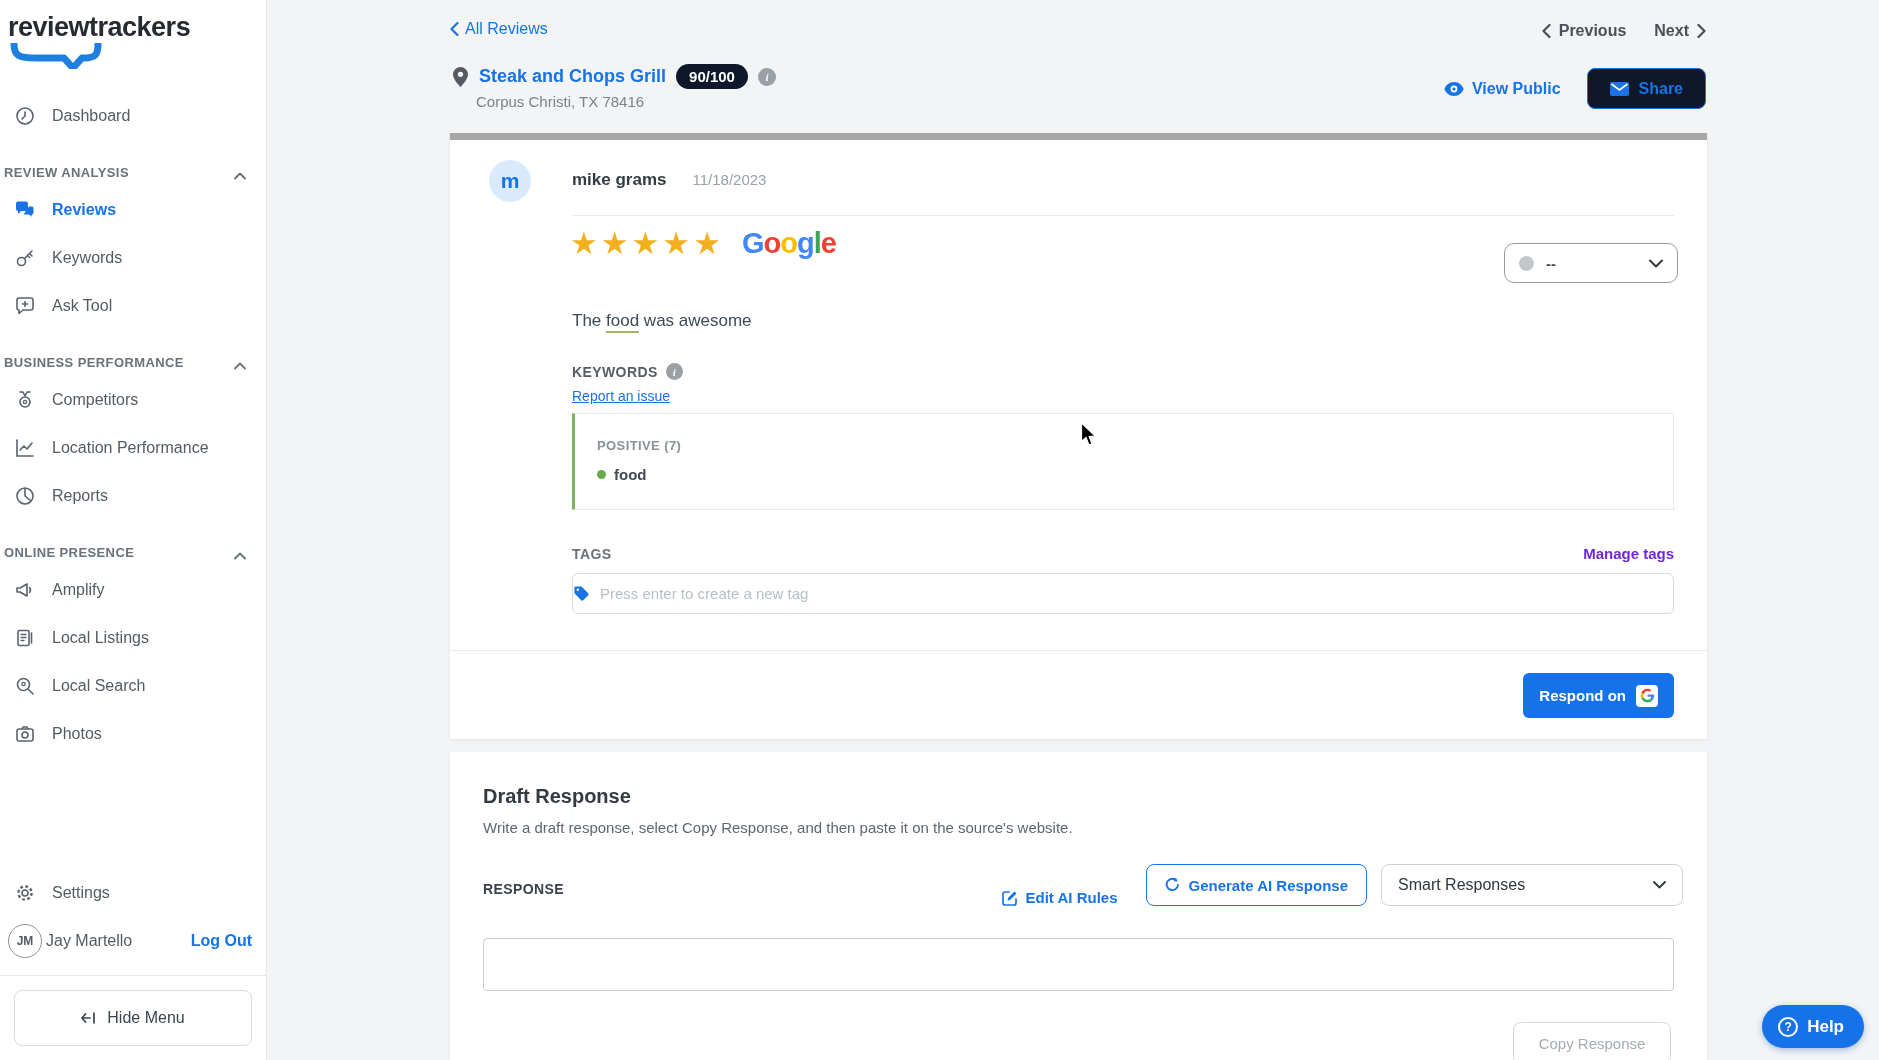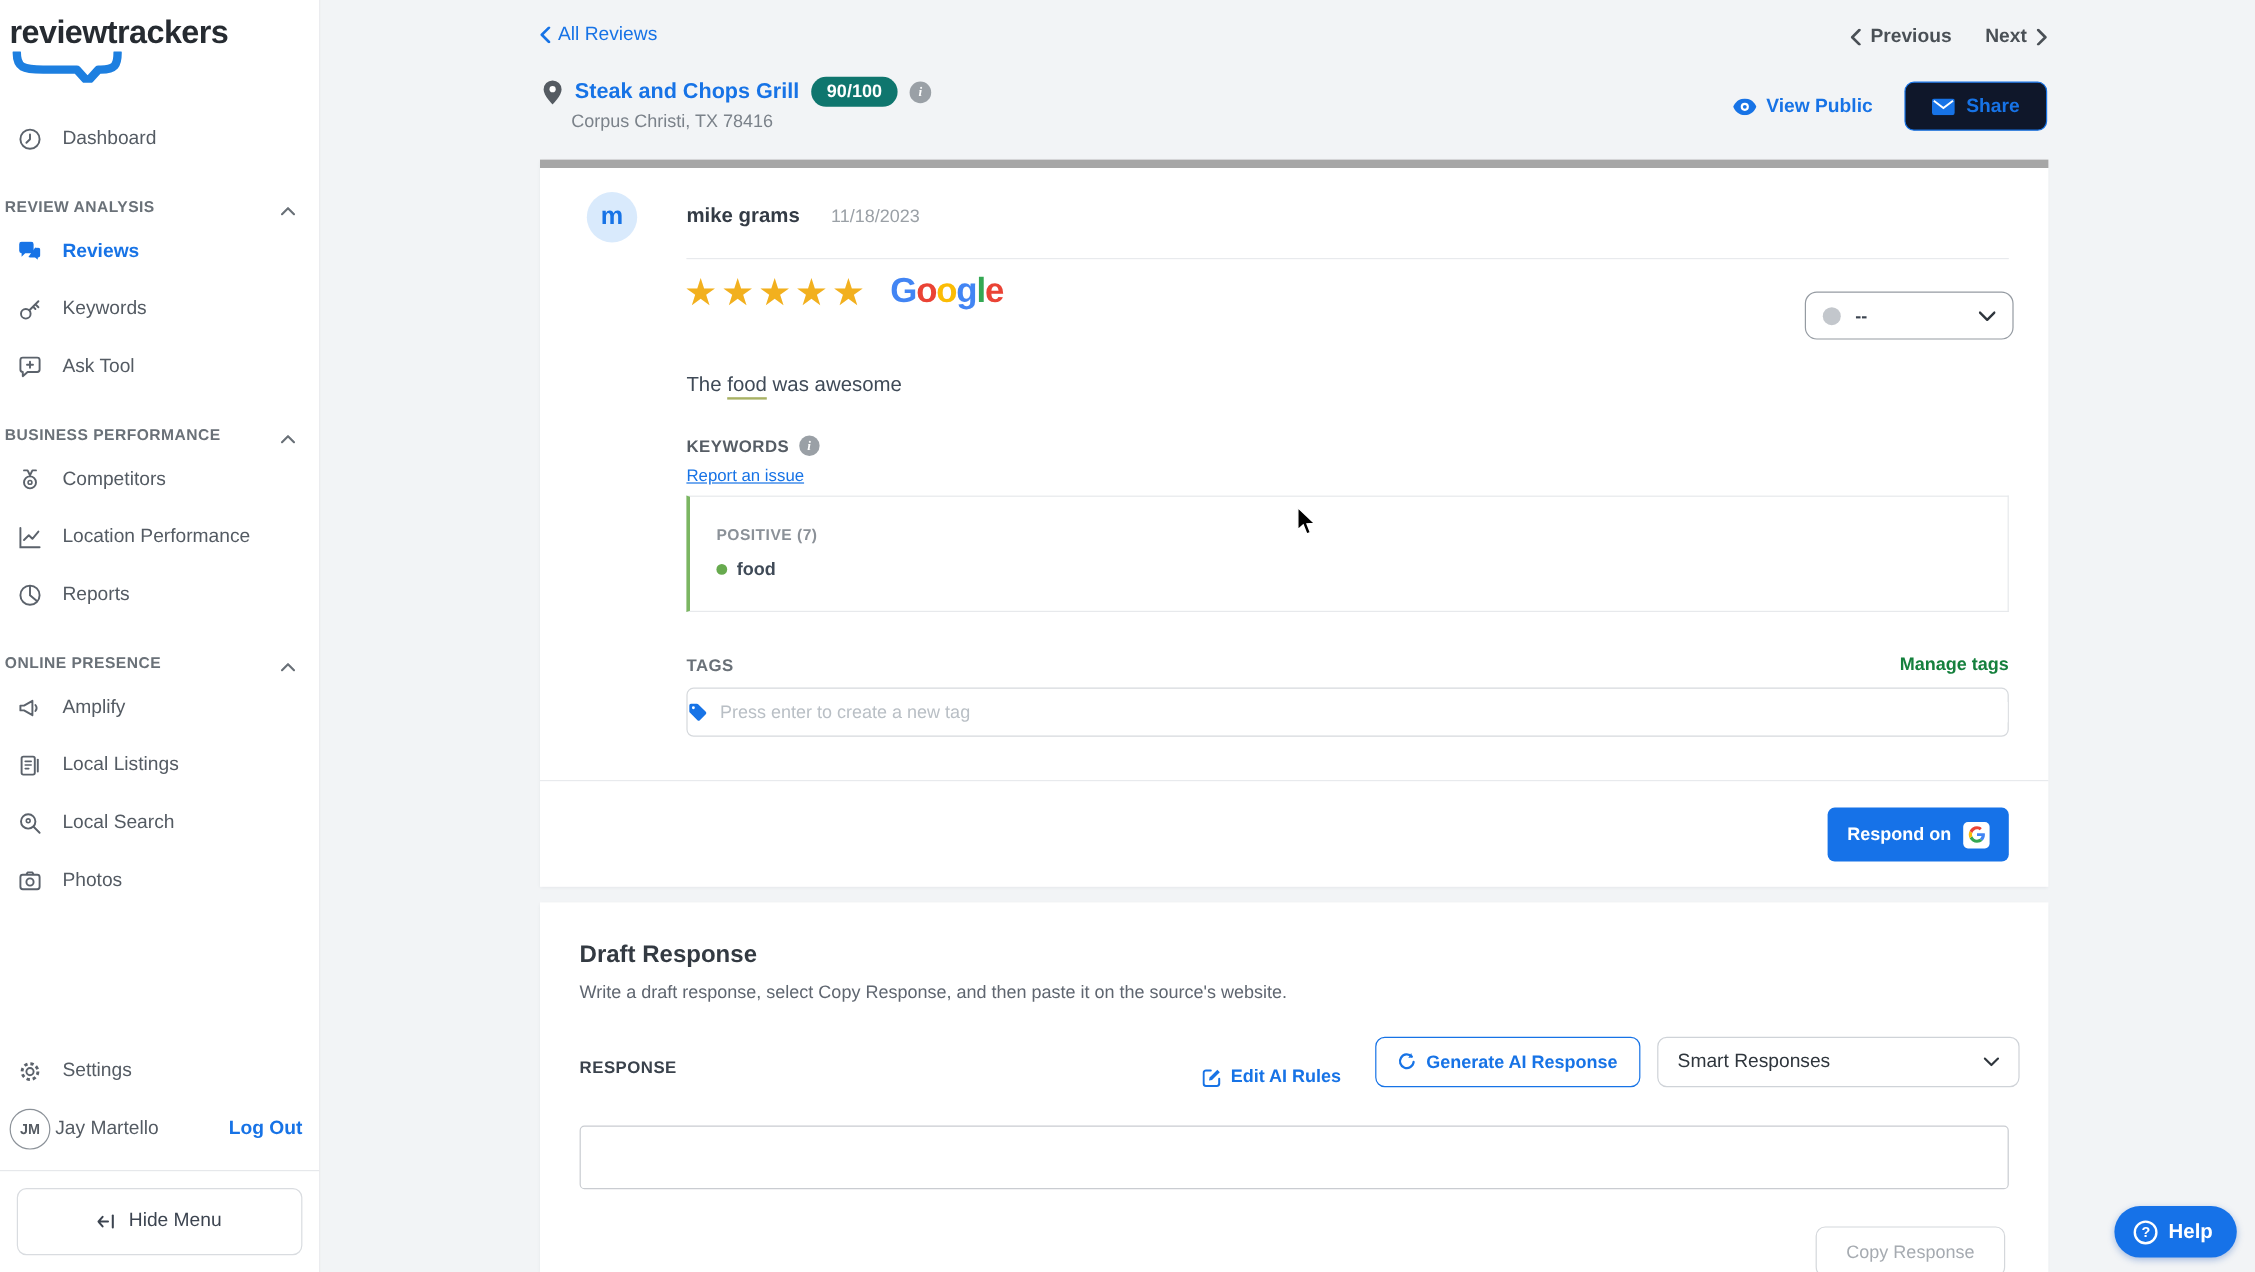--- a/index.html
+++ b/index.html
@@ -58,7 +58,7 @@
   .biz-row { position:absolute; left:452px; top:64px; display:flex; align-items:center; gap:10px; }
   .biz-name { color:#1773e6; font-weight:bold; font-size:18px; cursor:pointer; }
   .score-badge {
-    background:#0f766e; color:#fff; font-weight:bold; font-size:15px;
+    background:#0f172a; color:#fff; font-weight:bold; font-size:15px;
     padding:4px 13px; border-radius:15px;
   }
   .info-dot {

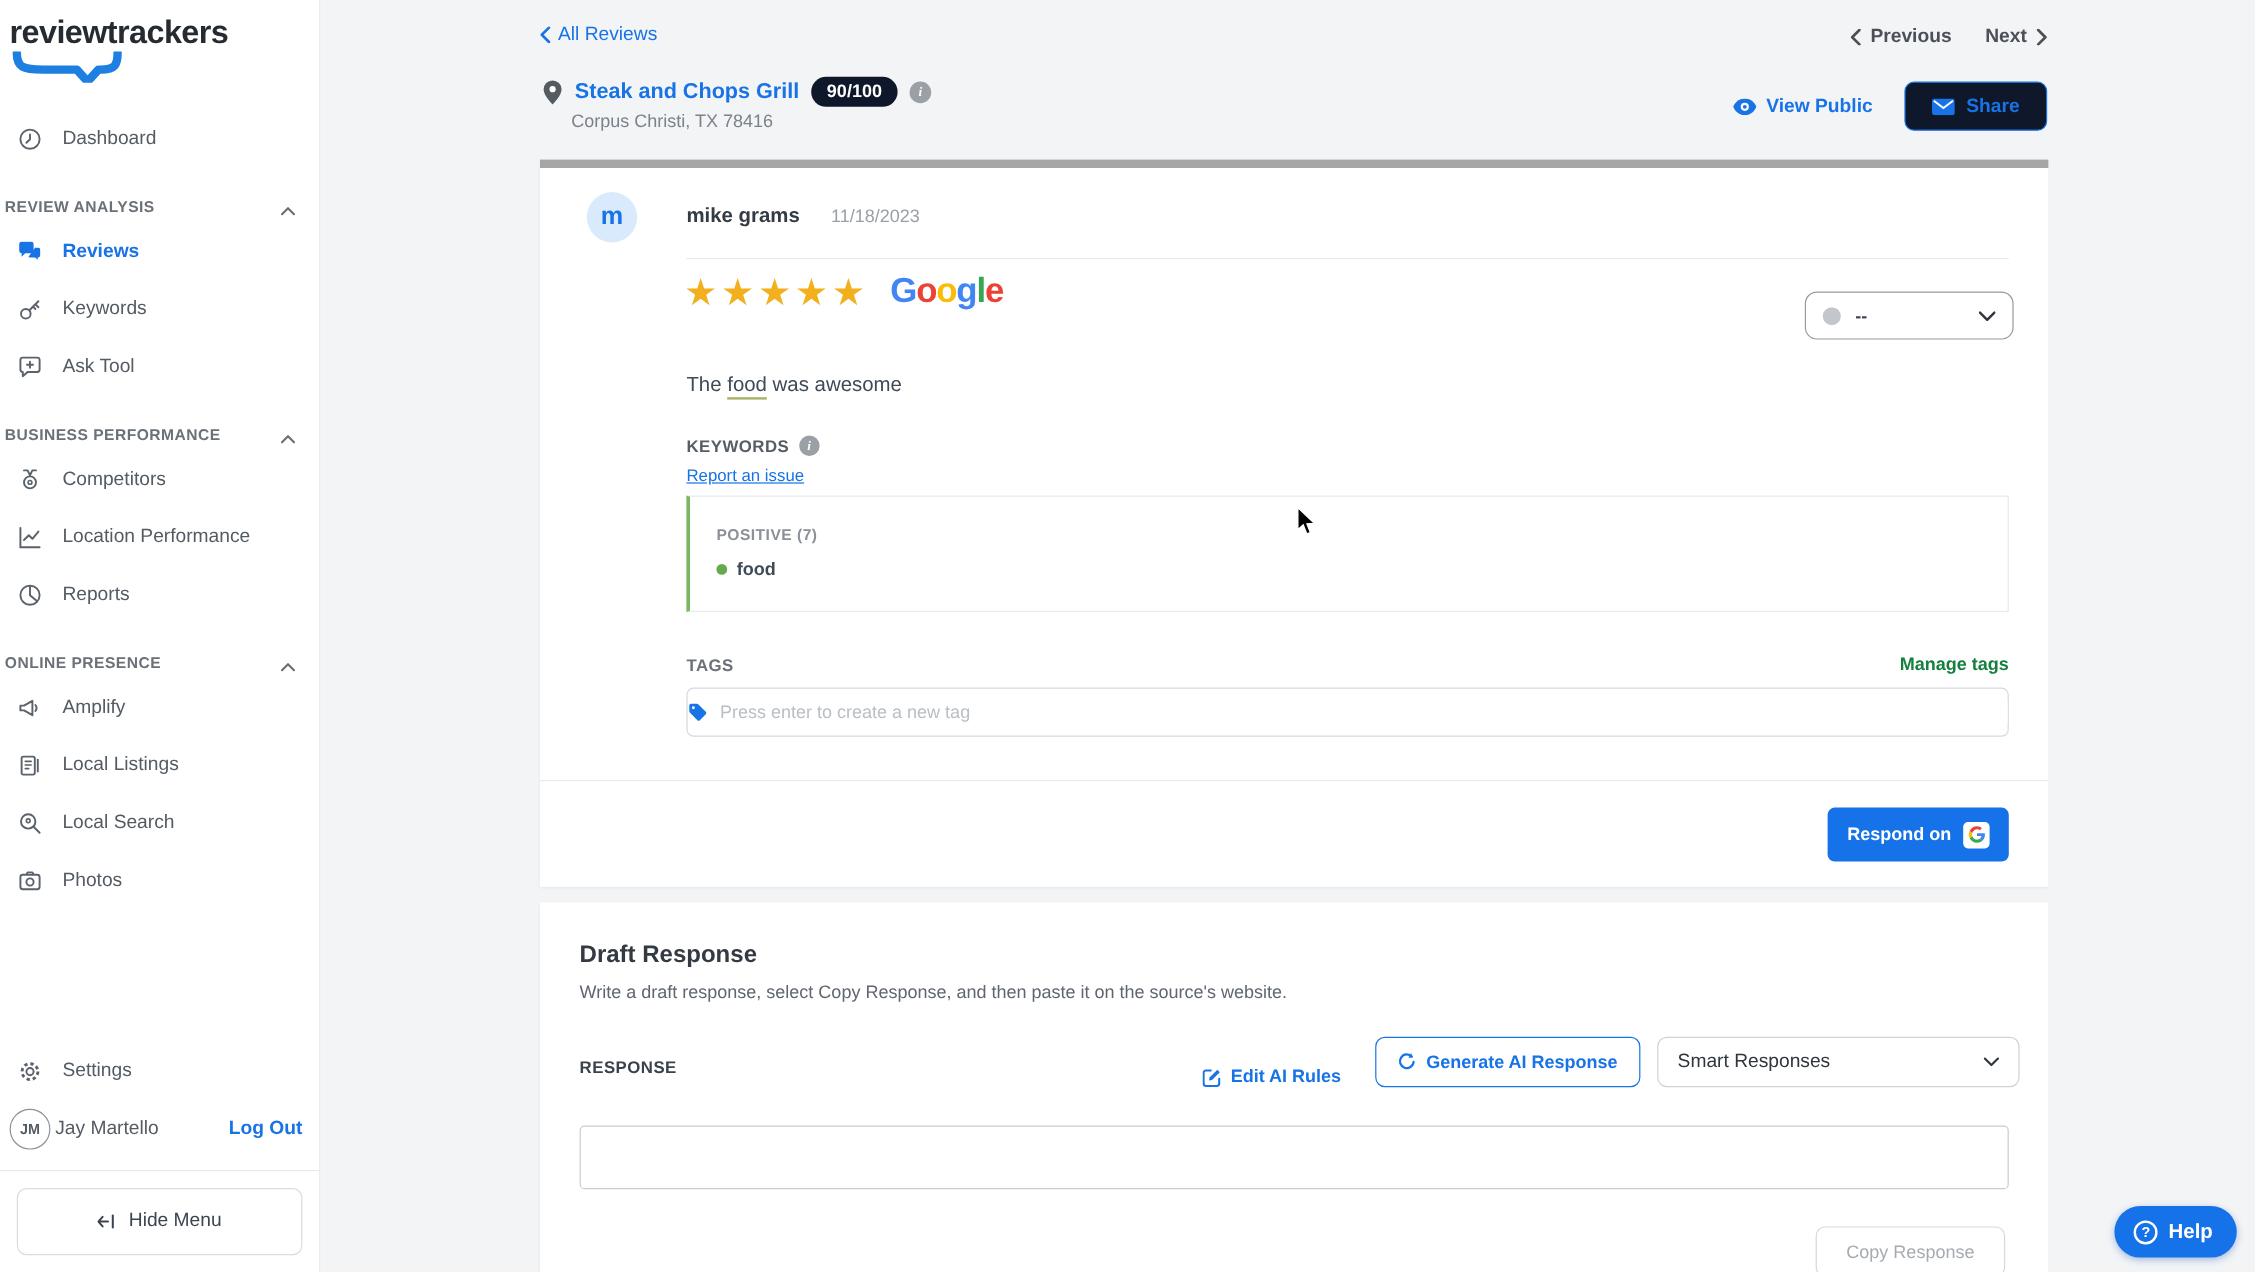--- a/index.html
+++ b/index.html
@@ -115,7 +115,7 @@
   .kw-word { font-size:15px; font-weight:bold; color:#3f4a57; }
   .tags-row { position:absolute; left:122px; top:412px; width:1102px; display:flex; justify-content:space-between; align-items:center; }
   .tags-label { font-size:14px; font-weight:bold; color:#6a7178; letter-spacing:0.4px; }
-  .manage-tags { font-size:15px; font-weight:bold; color:#15803d; cursor:pointer; }
+  .manage-tags { font-size:15px; font-weight:bold; color:#6d28d9; cursor:pointer; }
   .tag-input-wrap {
     position:absolute; left:122px; top:440px; width:1102px; height:41px;
     border:1px solid #d6d9dd; border-radius:6px; background:#fff;

